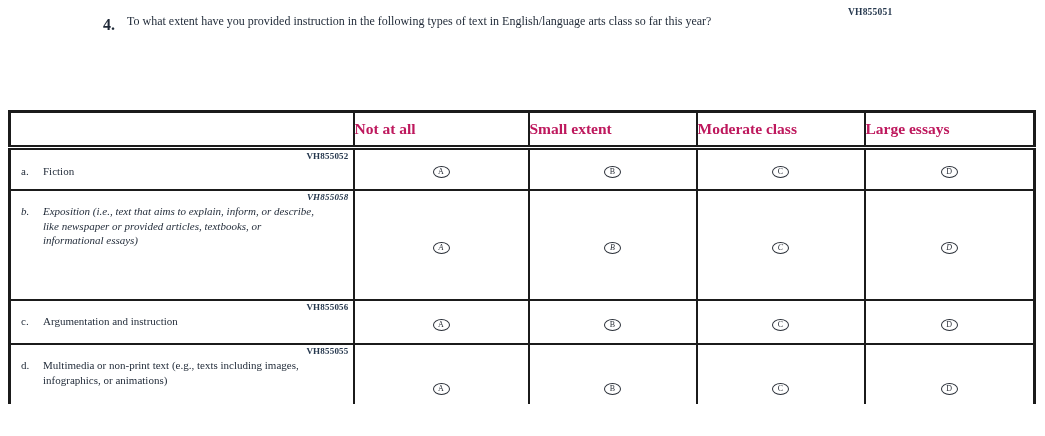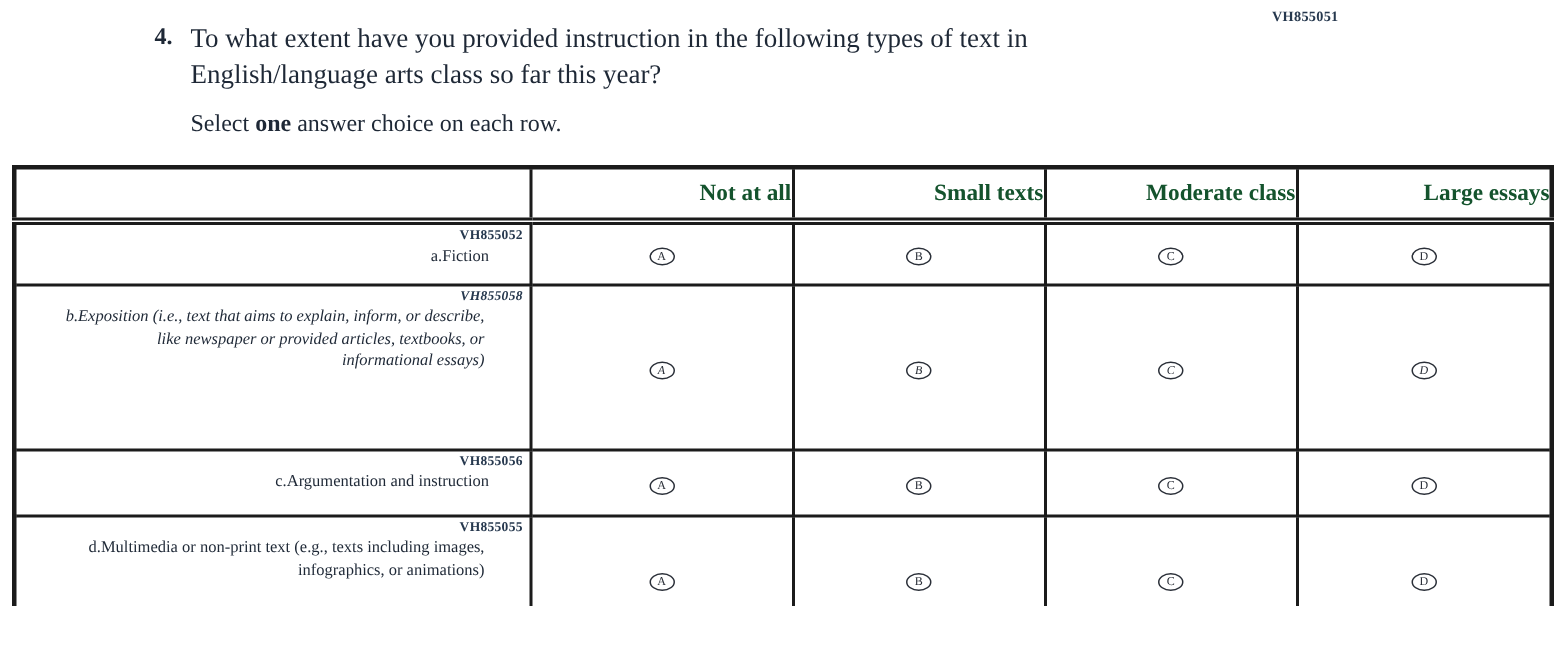--- a/index.html
+++ b/index.html
@@ -15,7 +15,7 @@
   .question { position:absolute; left:103px; top:14px; display:flex; }
   .q-num { font-weight:bold; font-size:16px; width:24px; line-height:1.32; }
   .q-body { width:625px; }
-  .q-text { font-size:18px; line-height:1.32; }
+  .q-text { font-size:12px; line-height:1.32; }
   .q-instr { font-size:16px; margin-top:12px; }
   table.matrix {
     position:absolute; left:8px; top:110px; width:1025px;

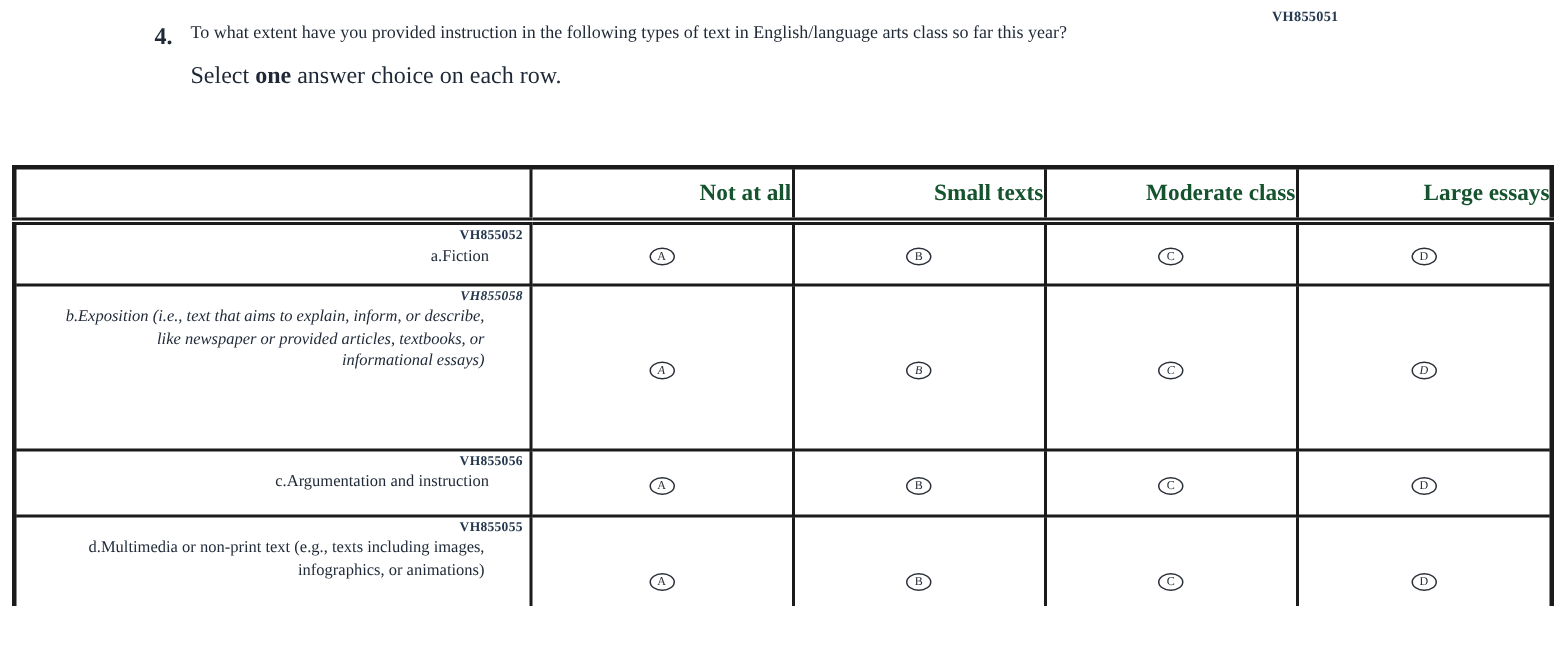--- a/index.html
+++ b/index.html
@@ -71,7 +71,6 @@
     <div class="q-num">4.</div>
     <div class="q-body">
       <p class="q-text">To what extent have you provided instruction in the following types of text in English/language arts class so far this year?</p>
-      <p class="q-instr"><span>Select </span><b>one</b><span> answer choice on each row.</span></p>
     </div>
   </div>
 

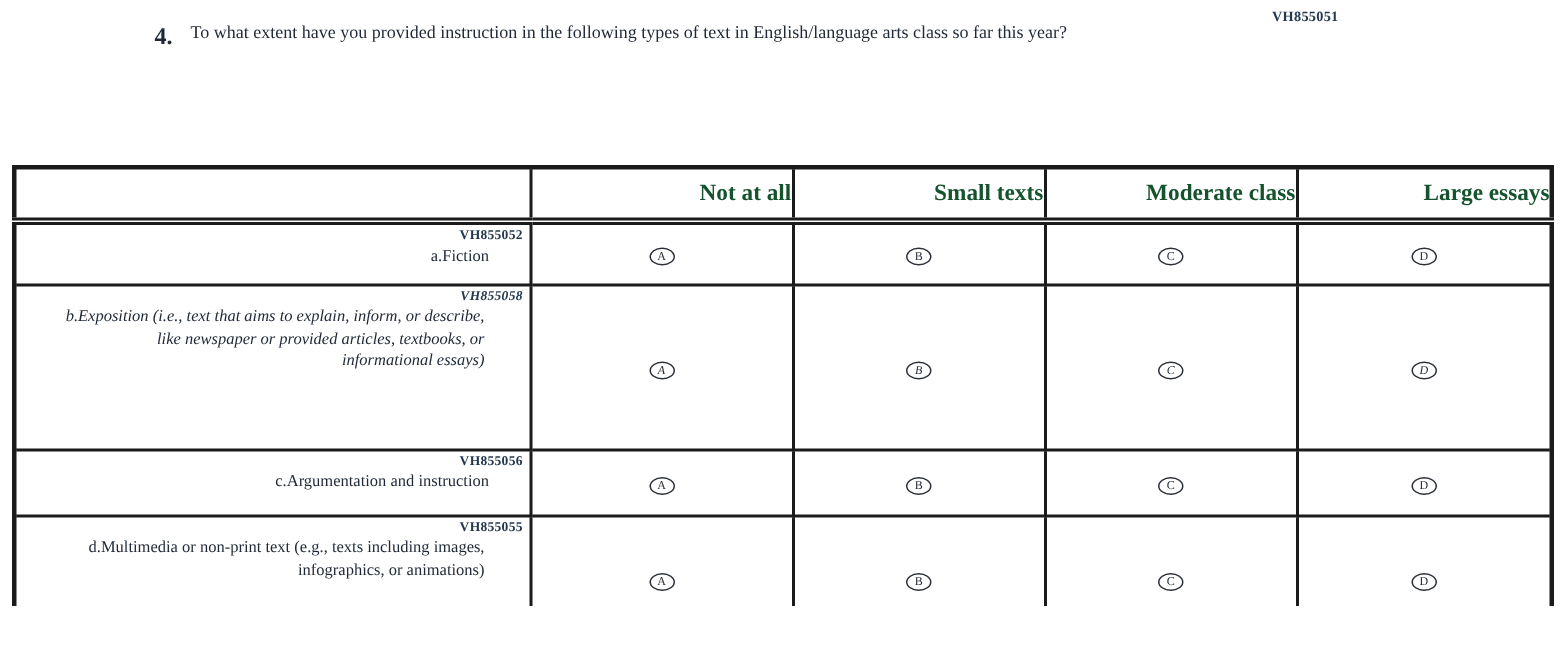--- a/index.html
+++ b/index.html
@@ -25,8 +25,8 @@
   .matrix th, .matrix td { border:2px solid #1b1b1b; padding:0; }
   .matrix thead th {
     border-bottom:5px double #1b1b1b; height:36px;
-    font-size:15.5px; font-weight:bold; text-align:right; vertical-align:middle;
-    color:#14532d;
+    font-size:15.5px; font-weight:bold; text-align:left; vertical-align:middle;
+    color:#be185d;
   }
   col.c-label { width:344px; }
   col.c-opt1 { width:175px; }

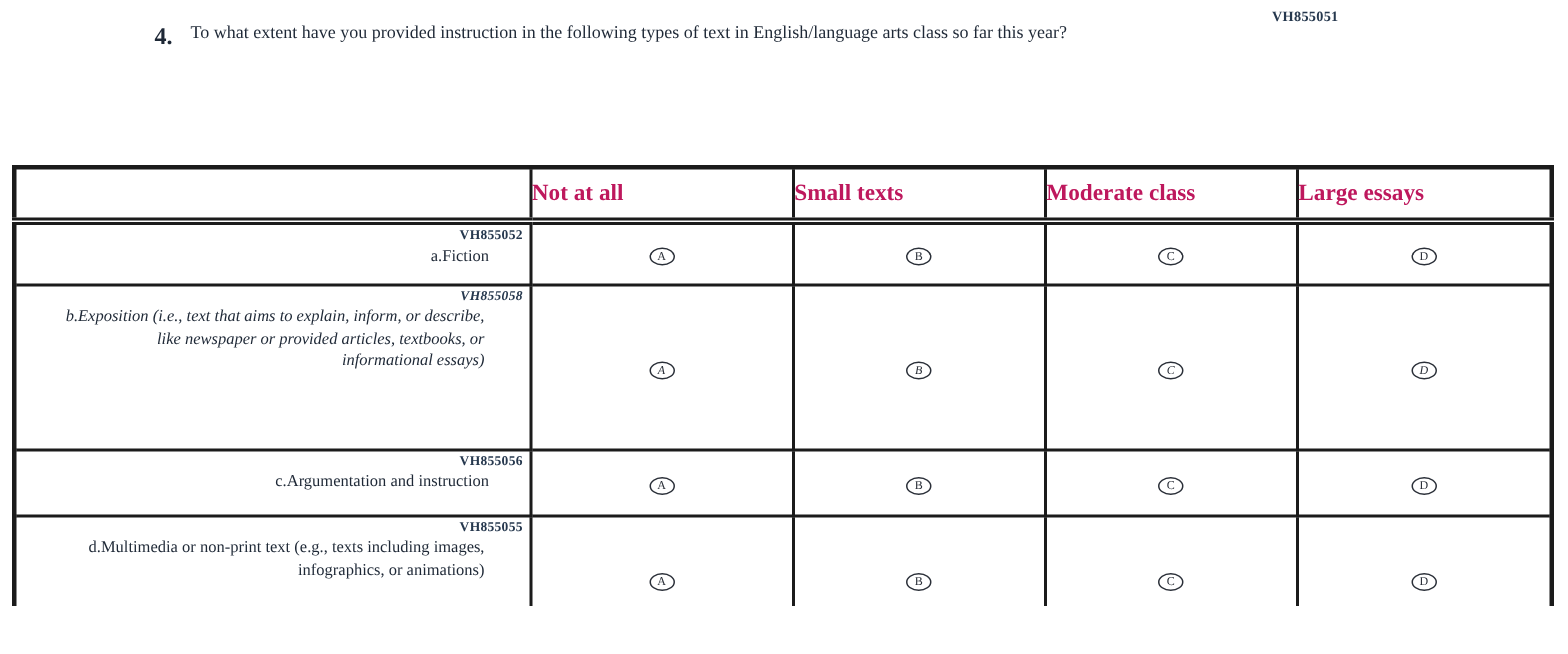--- a/index.html
+++ b/index.html
@@ -86,7 +86,7 @@
       <tr>
         <th></th>
         <th>Not at all</th>
-        <th>Small texts</th>
+        <th>Small extent</th>
         <th>Moderate class</th>
         <th>Large essays</th>
       </tr>

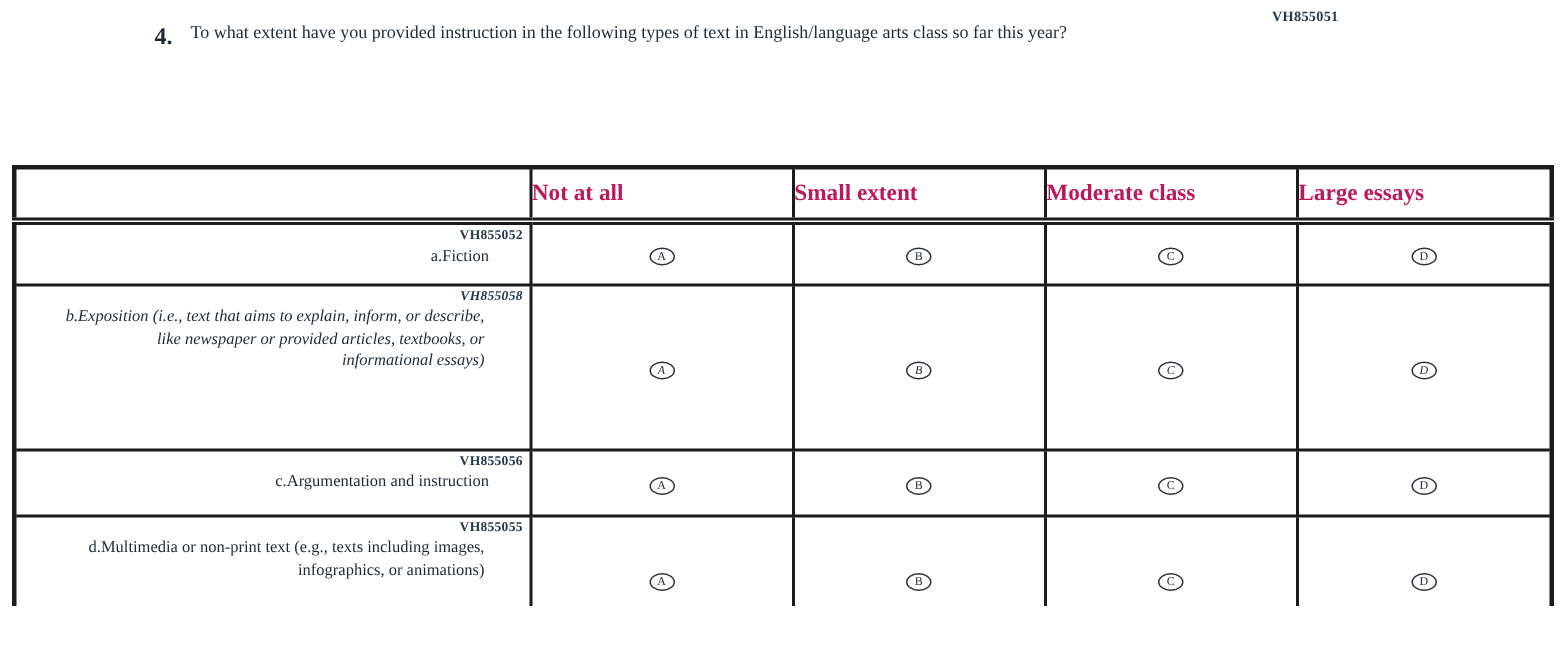--- a/index.html
+++ b/index.html
@@ -37,7 +37,7 @@
   tr.row-b td { height:110px;font-style:italic; }
   tr.row-c td { height:44px; }
   tr.row-d td { height:85px;margin-top:13px; }
-  td.label-cell { vertical-align:top;text-align:right; }
+  td.label-cell { vertical-align:top; }
   .label-inner { display:flex; flex-direction:column; height:100%; }
   .cell-code {
     align-self:flex-end; padding:2px 4px 0 0;

